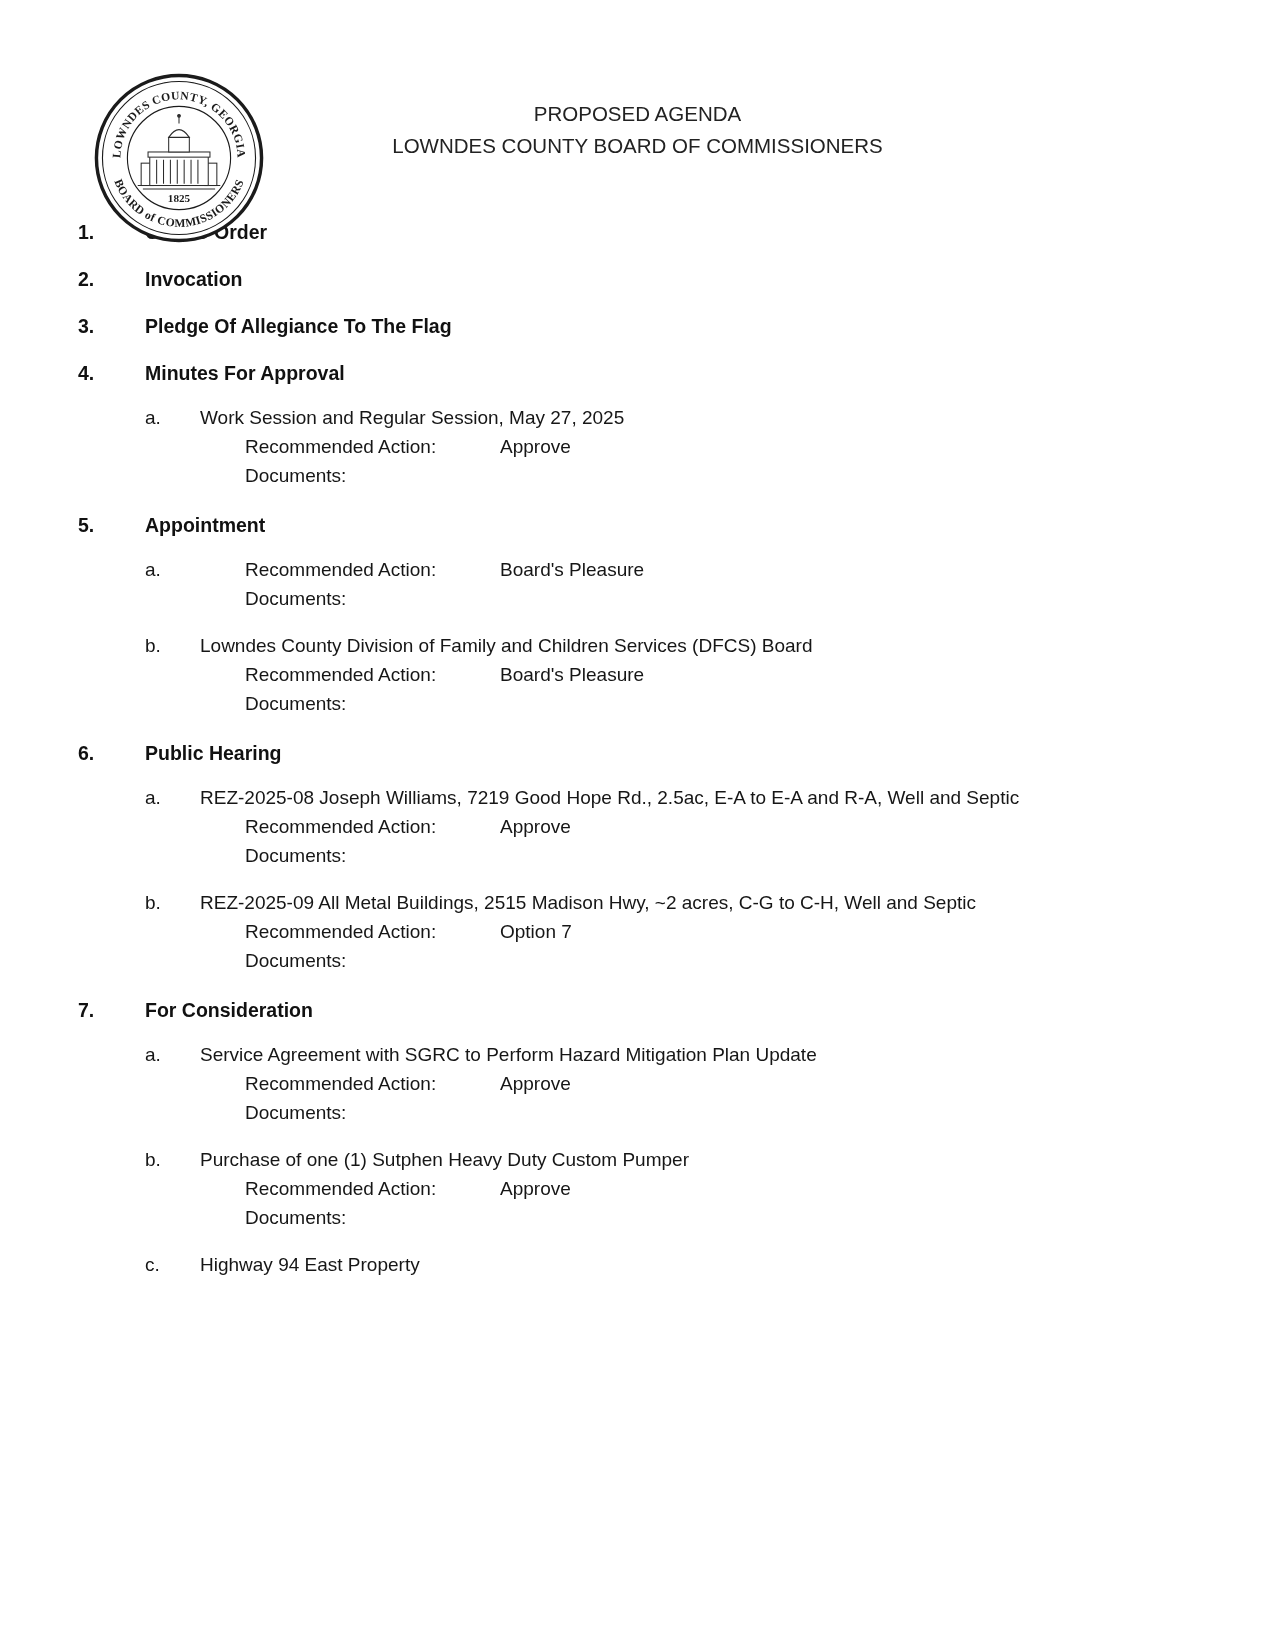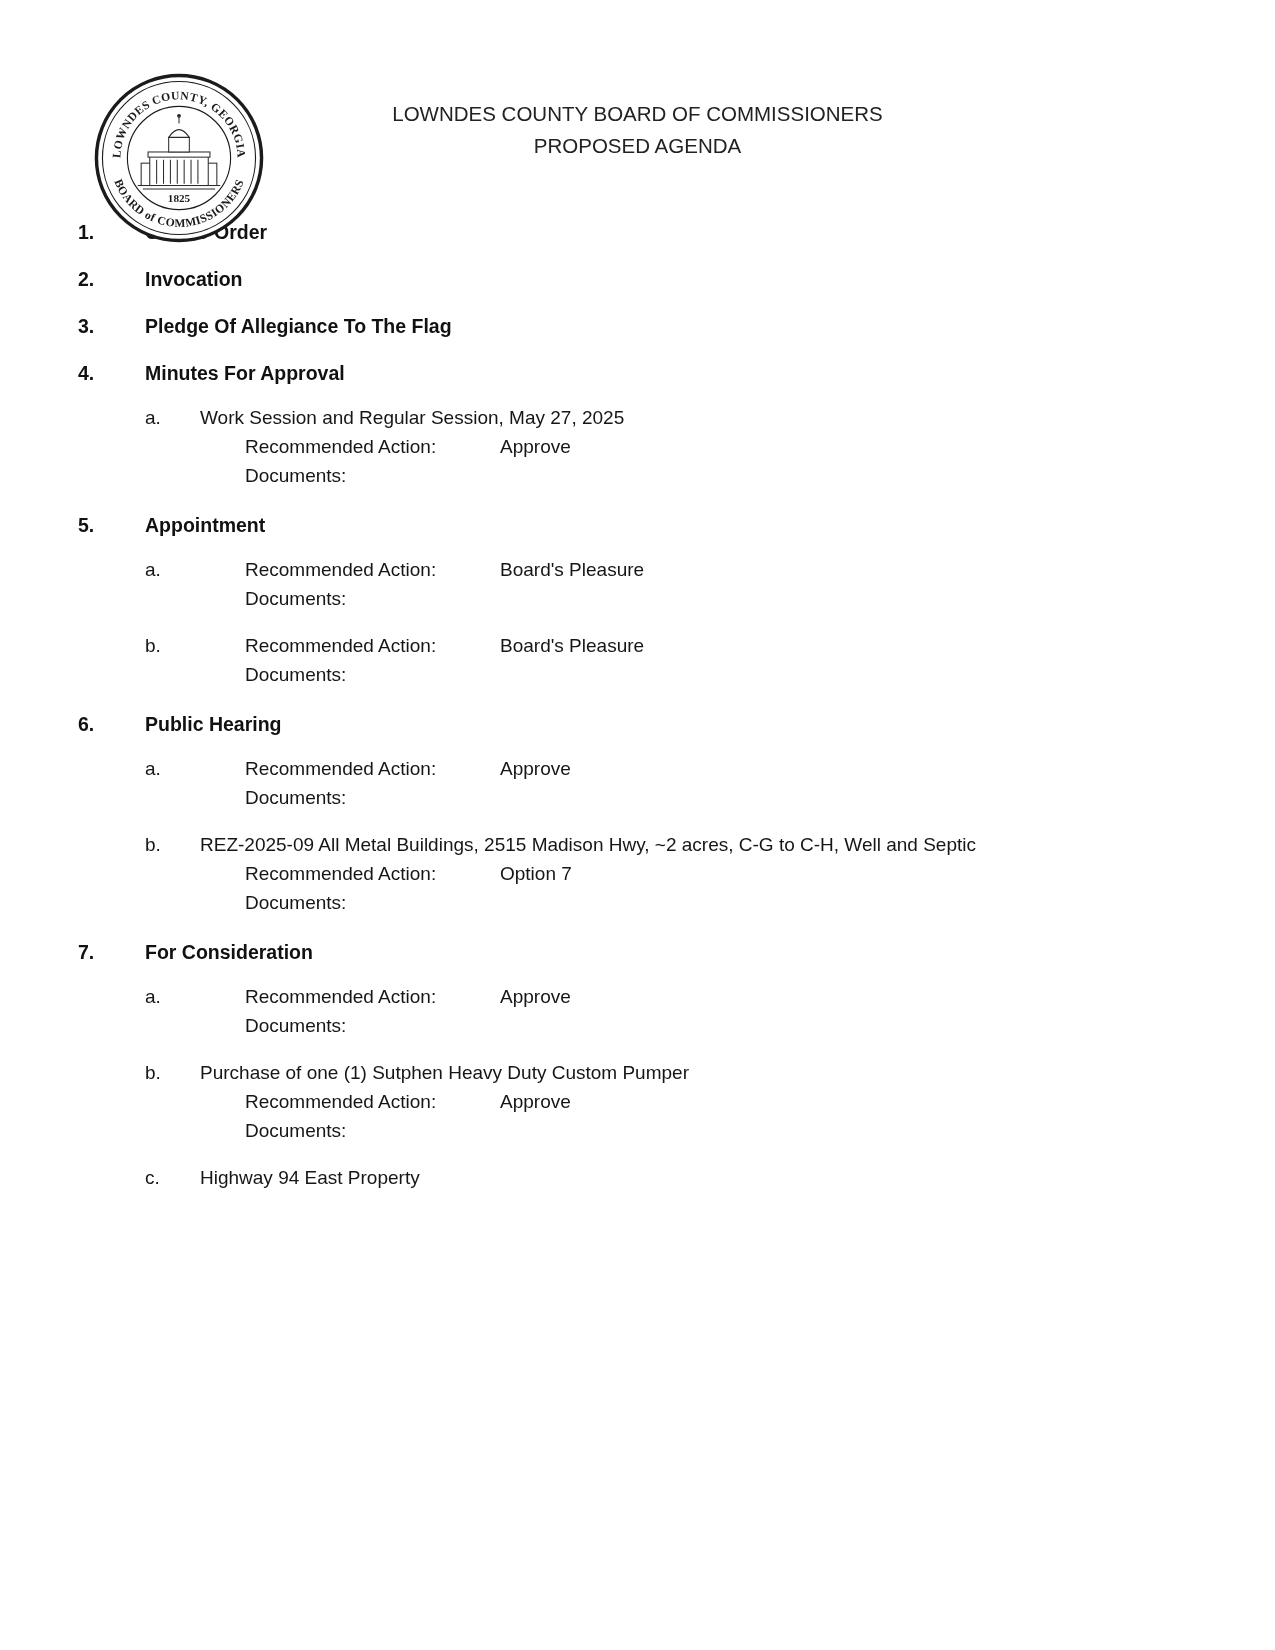--- a/index.html
+++ b/index.html
@@ -122,8 +122,8 @@
   </div>
 
   <div class="header-text">
+    <div>PROPOSED AGENDA</div>
     <div>LOWNDES COUNTY BOARD OF COMMISSIONERS</div>
-    <div>PROPOSED AGENDA</div>
   </div>
 
   <main>

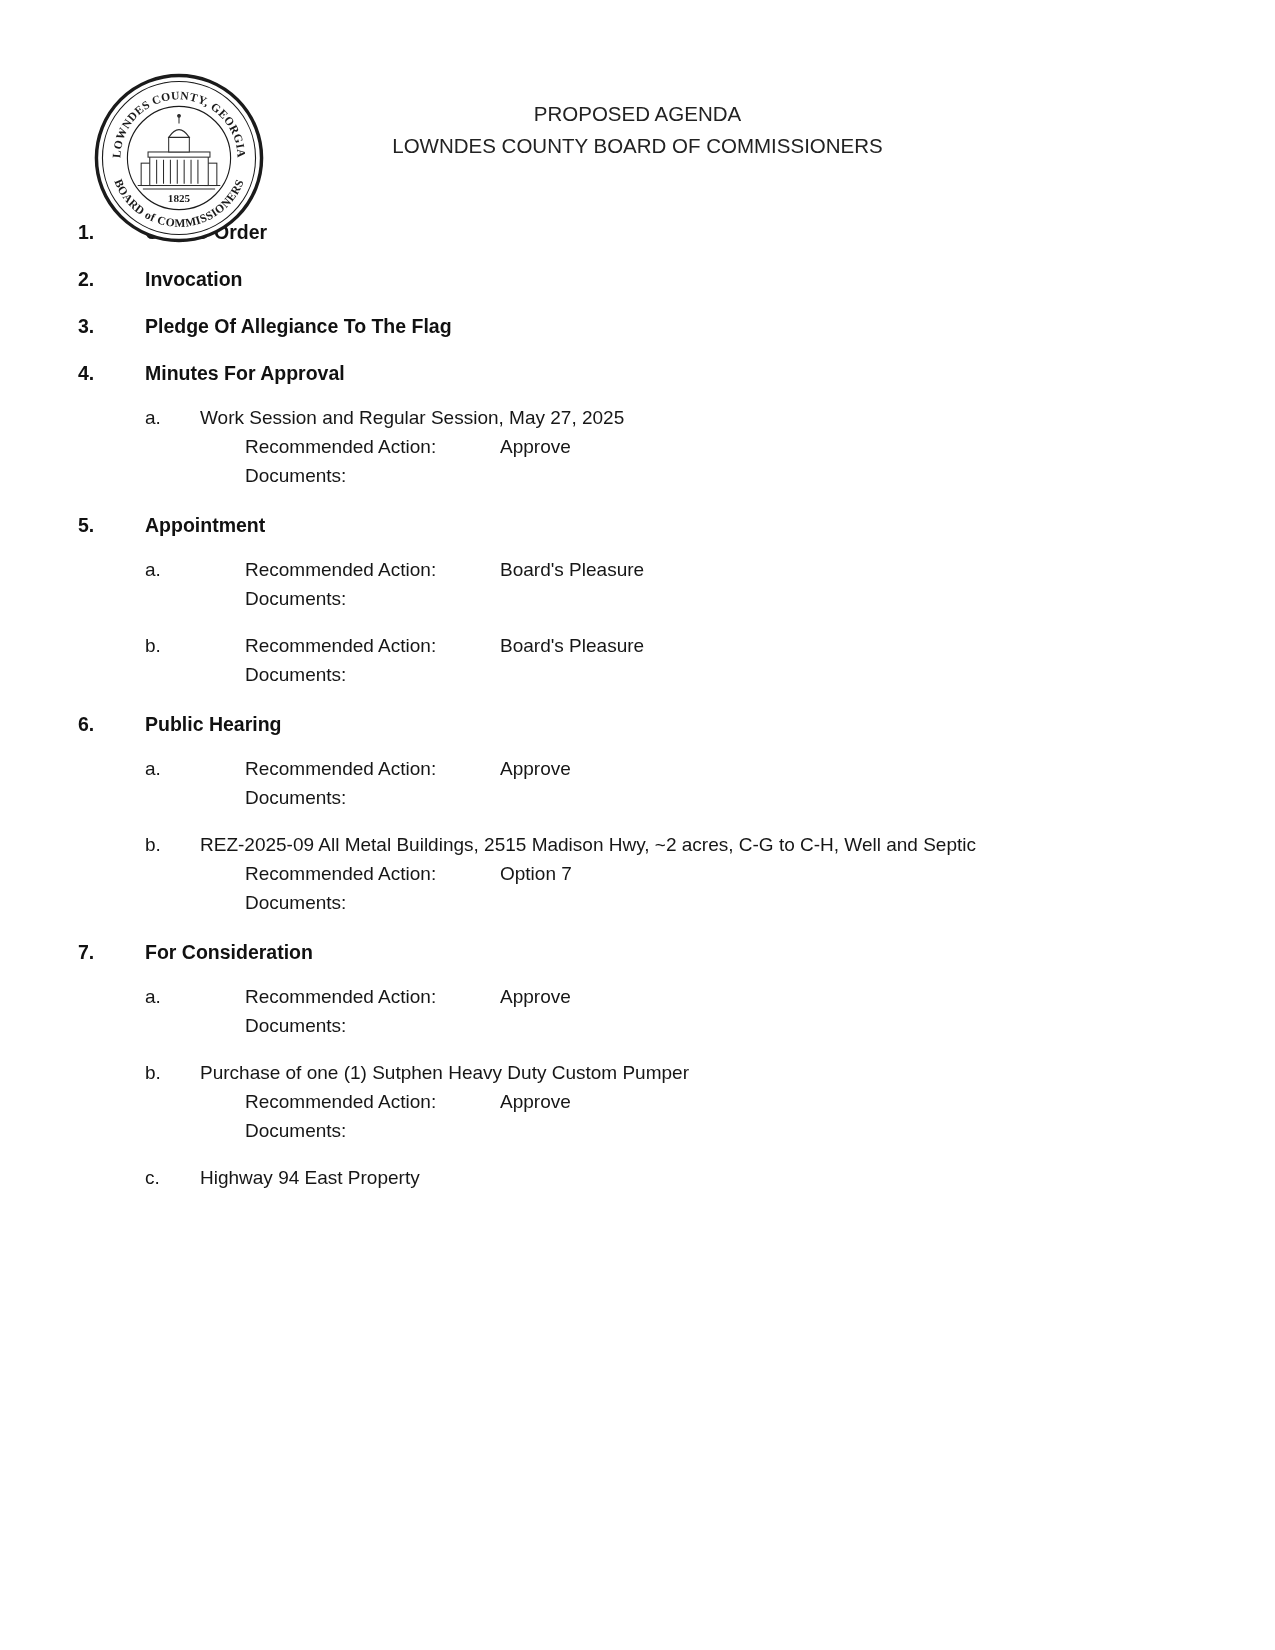--- a/index.html
+++ b/index.html
@@ -178,6 +178,7 @@
     <div class="subitem">
       <span class="letter">b.</span>
       <div class="sub-body">
+        <div class="sub-text">Lowndes County Division of Family and Children Services (DFCS) Board</div>
         <div class="action-row">
           <span class="action-label">Recommended Action:</span><span class="action-value">Board's Pleasure</span>
         </div>

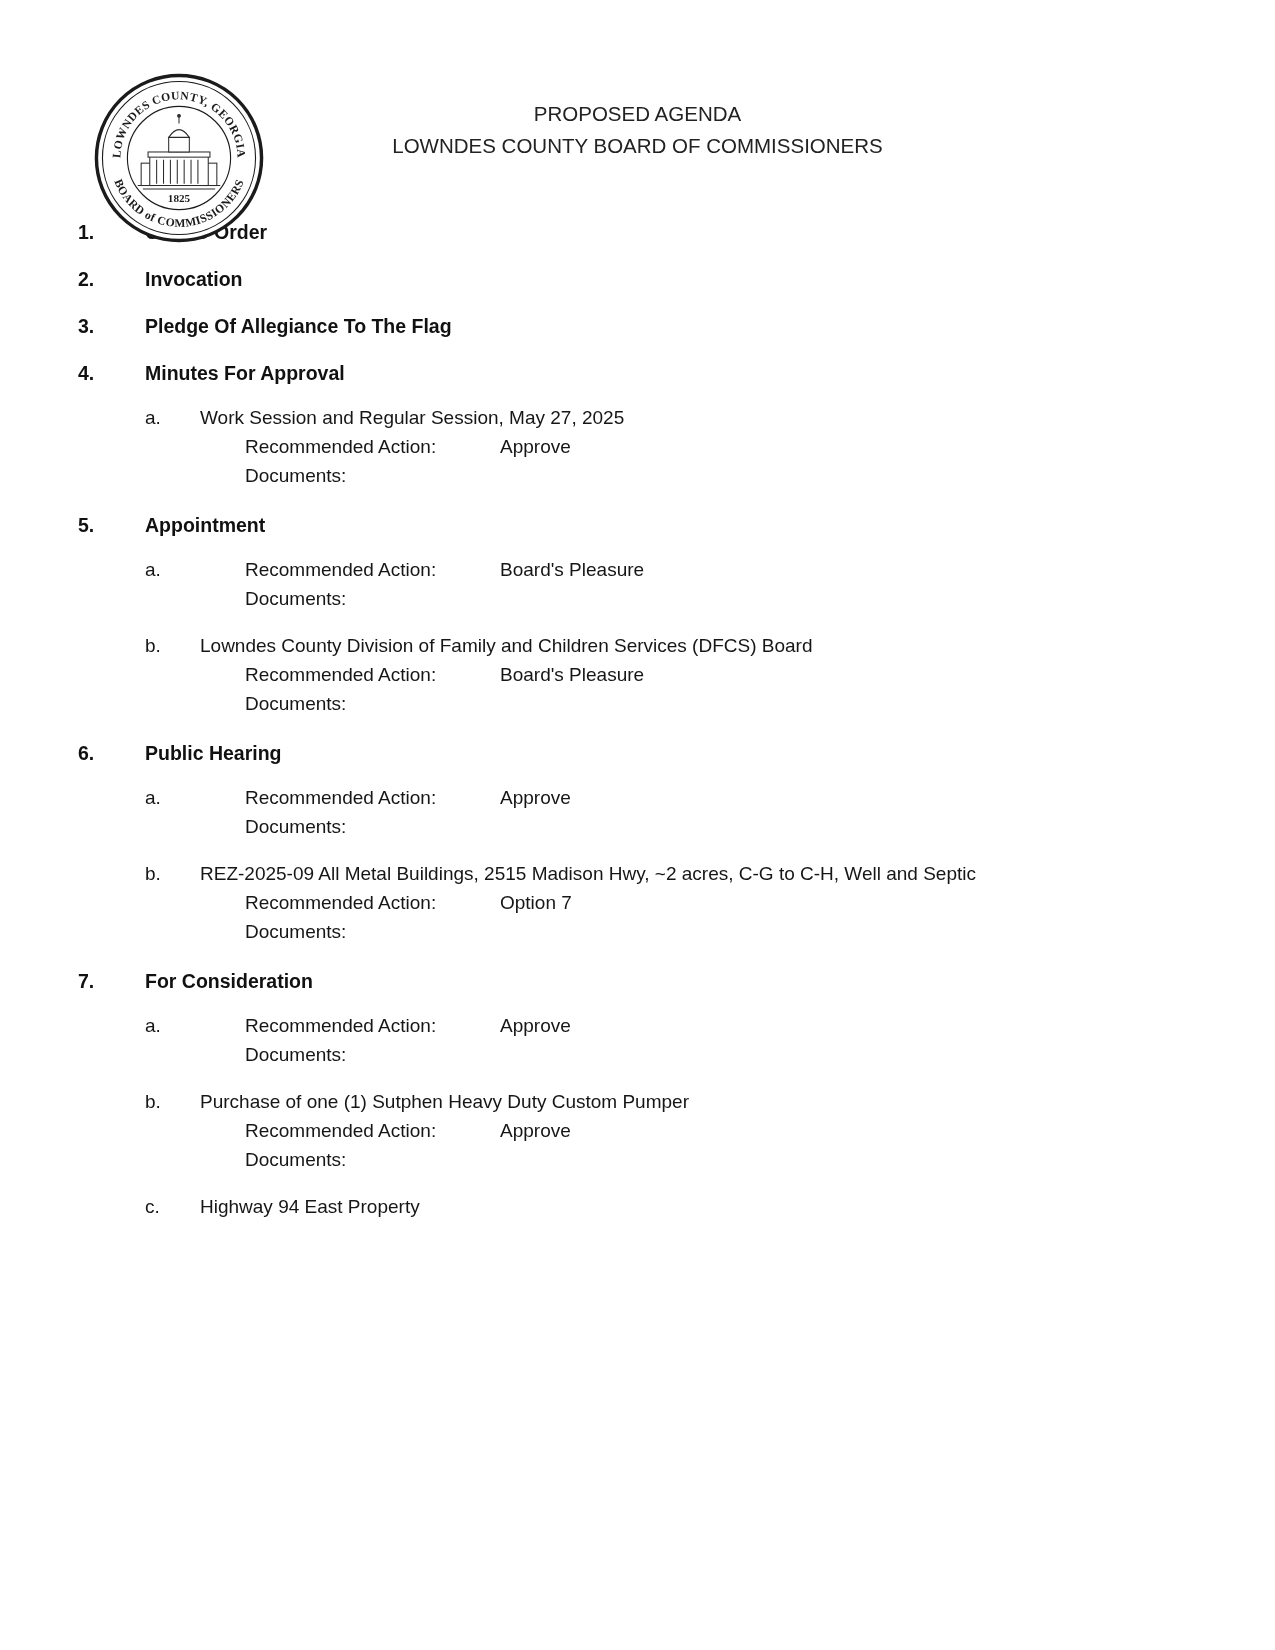--- a/index.html
+++ b/index.html
@@ -195,6 +195,7 @@
     <div class="subitem">
       <span class="letter">a.</span>
       <div class="sub-body">
+        <div class="sub-text">REZ-2025-08 Joseph Williams, 7219 Good Hope Rd., 2.5ac, E-A to E-A and R-A, Well and Septic</div>
         <div class="action-row">
           <span class="action-label">Recommended Action:</span><span class="action-value">Approve</span>
         </div>

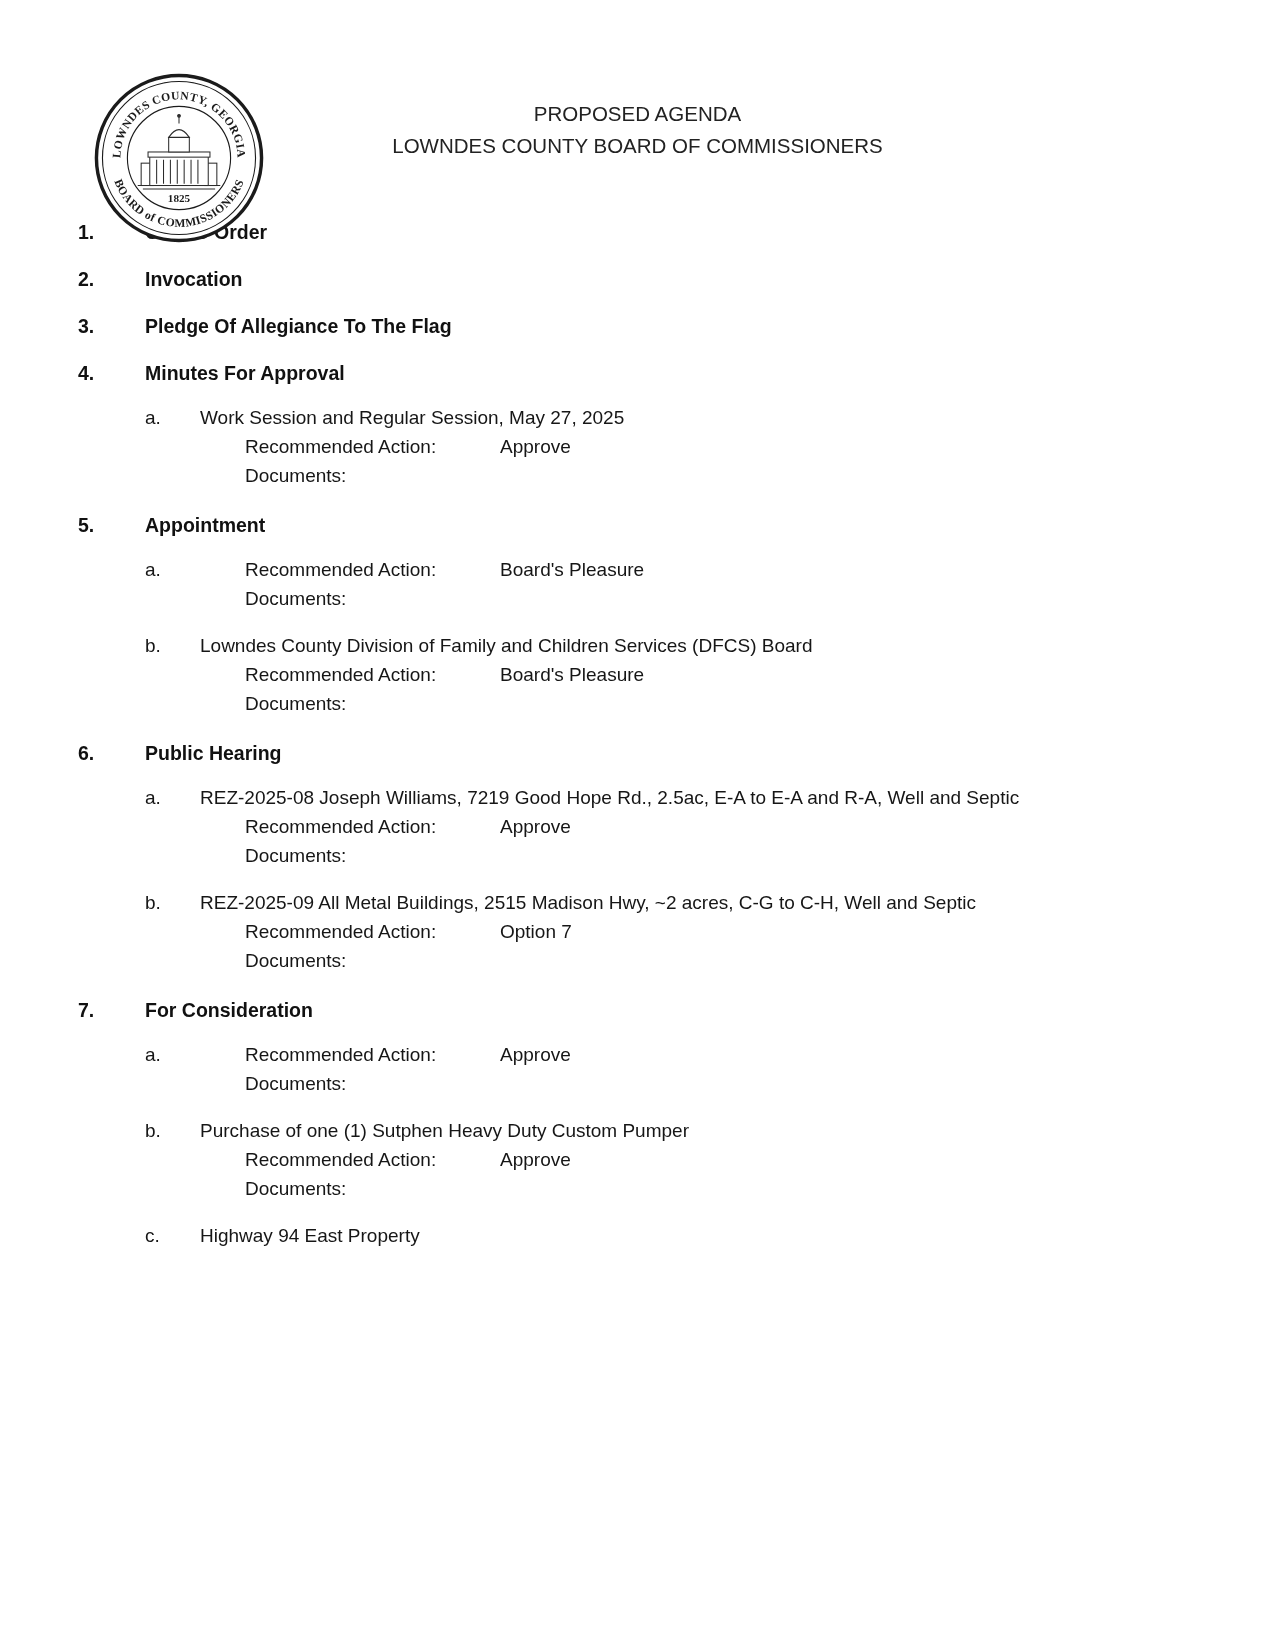--- a/index.html
+++ b/index.html
@@ -224,6 +224,7 @@
     <div class="subitem">
       <span class="letter">a.</span>
       <div class="sub-body">
+        <div class="sub-text">Service Agreement with SGRC to Perform Hazard Mitigation Plan Update</div>
         <div class="action-row">
           <span class="action-label">Recommended Action:</span><span class="action-value">Approve</span>
         </div>

